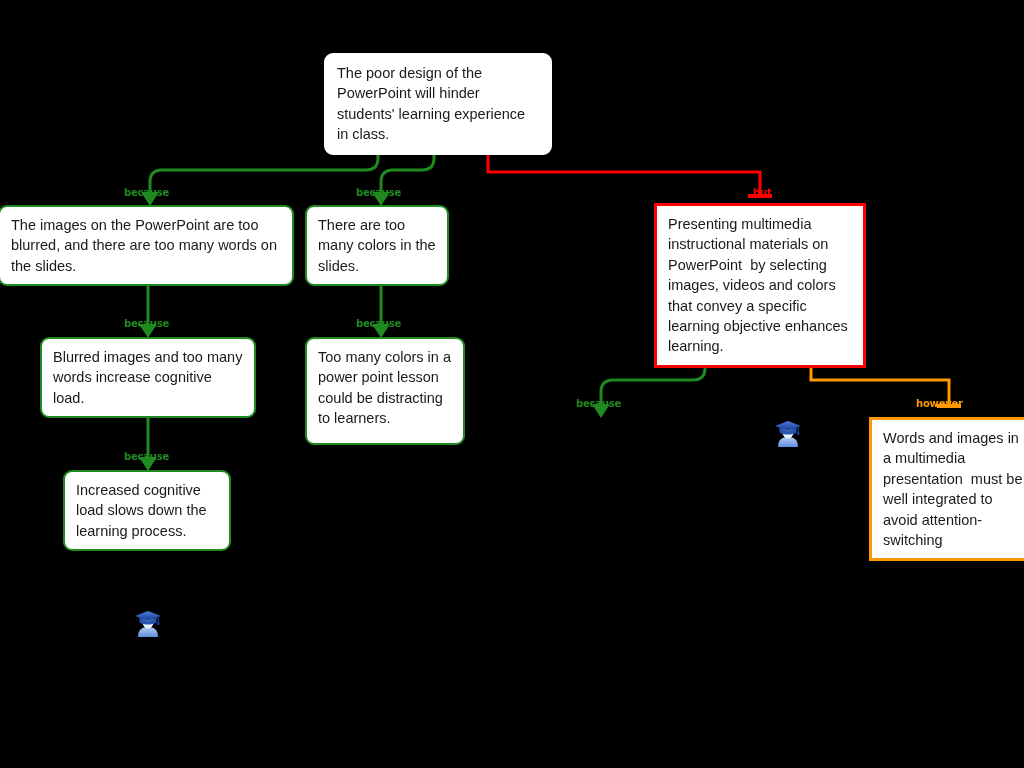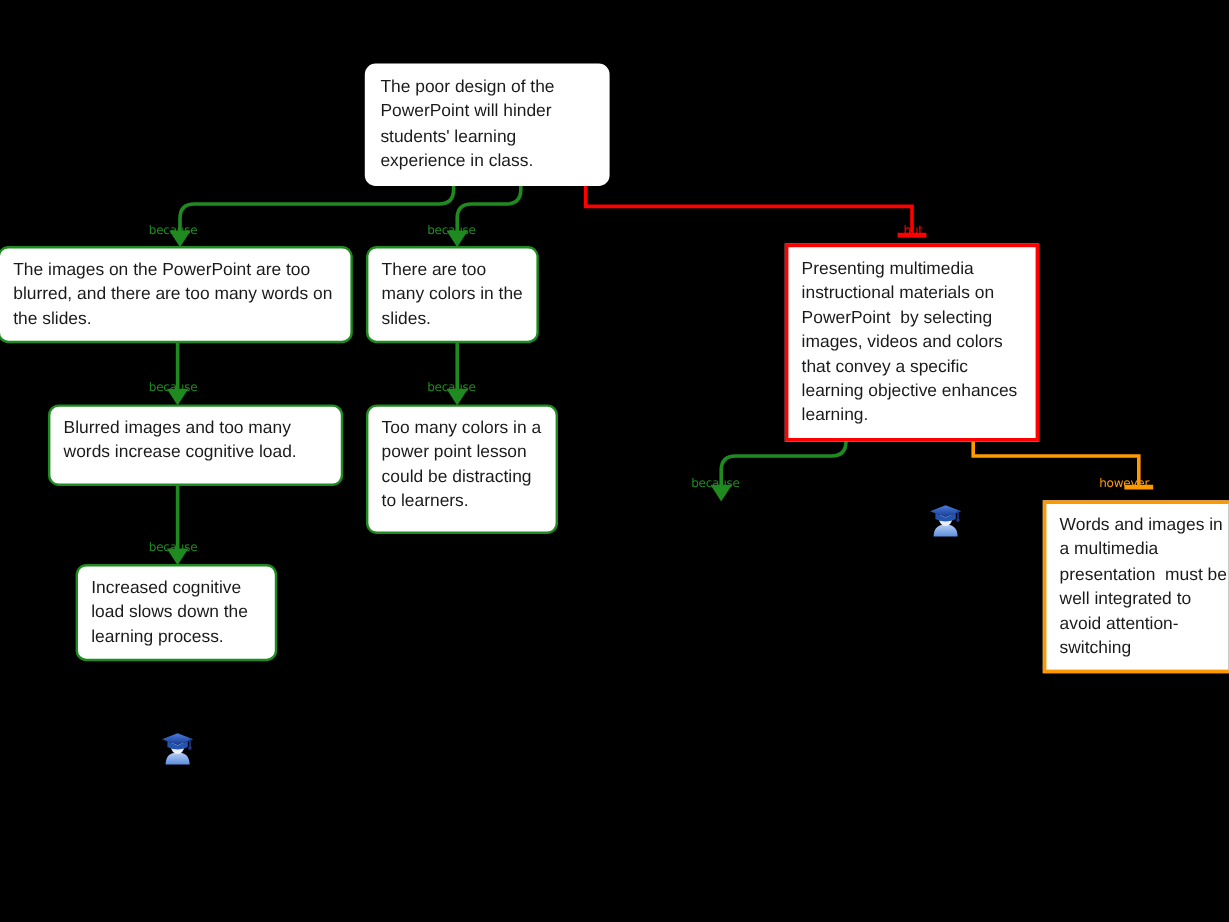--- a/index.html
+++ b/index.html
@@ -119,7 +119,7 @@
 </svg>
 
 <div id="canvas">
-    <div class="node rounded" style="left: 304px; top: 53px; width: 204px; min-height: 87px; border-color: rgb(255, 255, 255);">The poor design of the PowerPoint will hinder students' learning experience in class.</div>
+    <div class="node rounded" style="left: 324px; top: 53px; width: 228px; min-height: 87px; border-color: rgb(255, 255, 255);">The poor design of the PowerPoint will hinder students' learning experience in class.</div>
     <div class="node rounded" style="left: -2px; top: 205px; width: 296px; min-height: 67px; border-color: rgb(31, 138, 31);">The images on the PowerPoint are too blurred, and there are too many words on the slides.</div>
     <div class="node rounded" style="left: 305px; top: 205px; width: 144px; min-height: 56px; border-color: rgb(31, 138, 31);">There are too many colors in the slides.</div>
     <div class="node sharp" style="left: 654px; top: 203px; width: 212px; min-height: 149px; border-color: rgb(255, 0, 0);">Presenting multimedia instructional materials on PowerPoint  by selecting images, videos and colors that convey a specific learning objective enhances learning.</div>

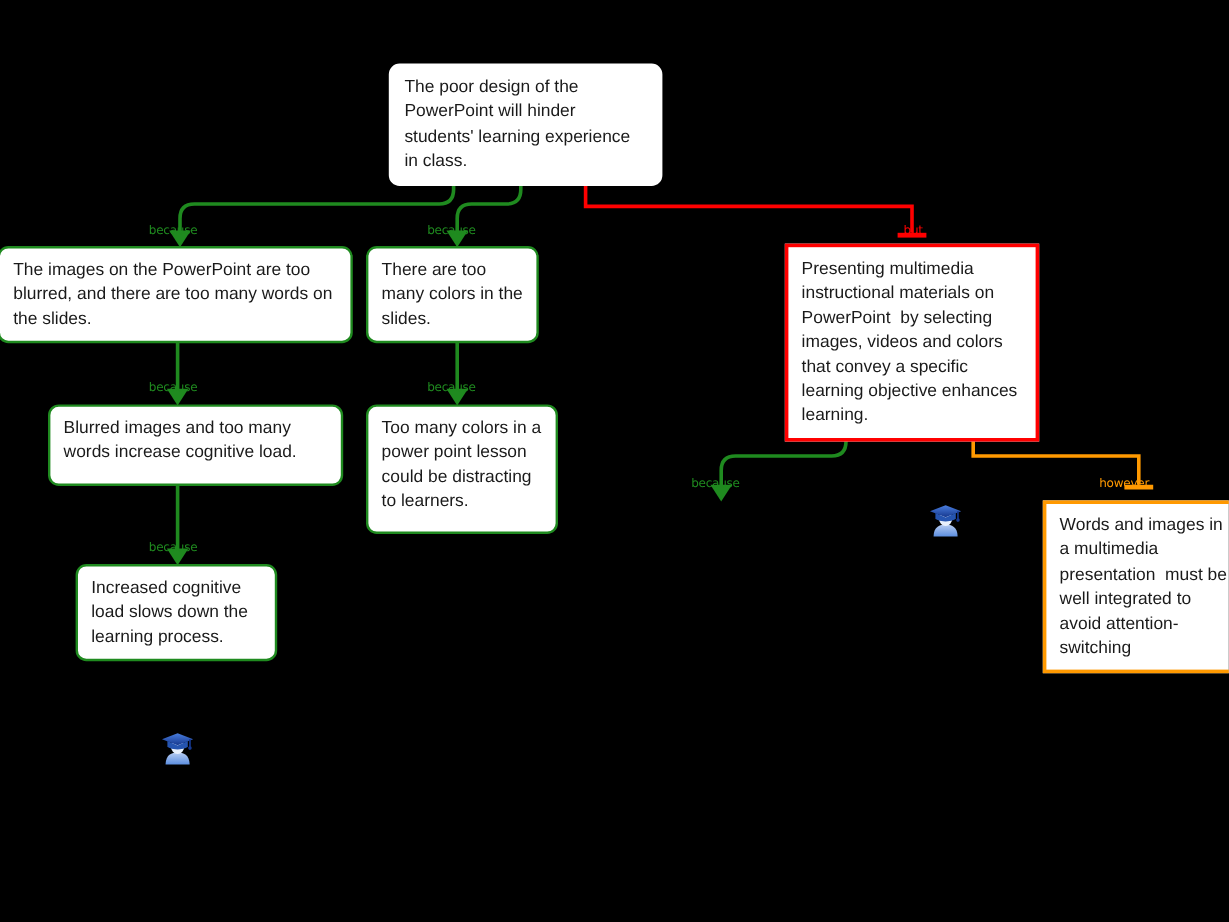--- a/index.html
+++ b/index.html
@@ -51,7 +51,7 @@
   .edge-label {
     position: absolute;
     font-size: 10px;
-    font-weight: normal;
+    font-weight: bold;
     font-family: "DejaVu Sans", sans-serif;
     letter-spacing: -0.2px;
     z-index: 6;

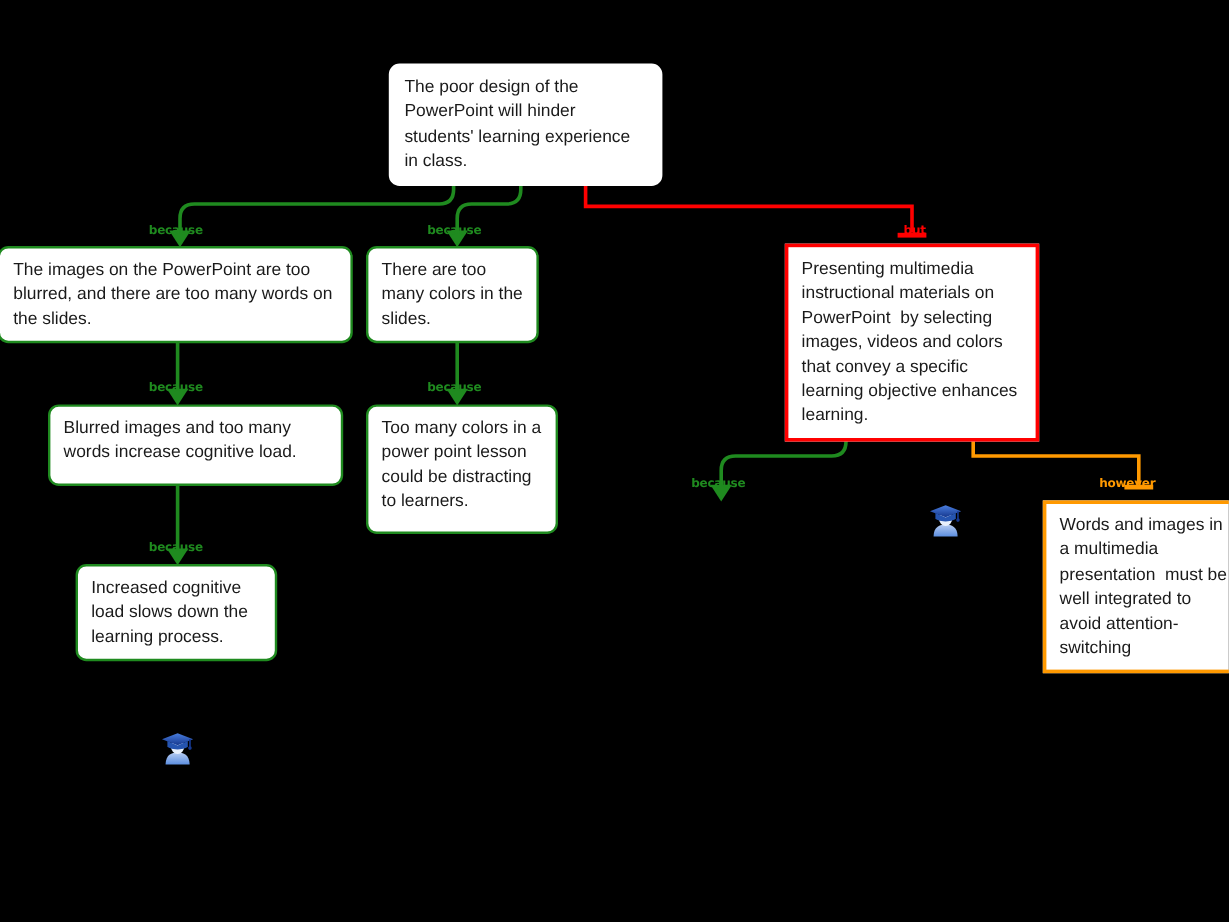--- a/index.html
+++ b/index.html
@@ -123,7 +123,7 @@
     <div class="node rounded" style="left: -2px; top: 205px; width: 296px; min-height: 67px; border-color: rgb(31, 138, 31);">The images on the PowerPoint are too blurred, and there are too many words on the slides.</div>
     <div class="node rounded" style="left: 305px; top: 205px; width: 144px; min-height: 56px; border-color: rgb(31, 138, 31);">There are too many colors in the slides.</div>
     <div class="node sharp" style="left: 654px; top: 203px; width: 212px; min-height: 149px; border-color: rgb(255, 0, 0);">Presenting multimedia instructional materials on PowerPoint  by selecting images, videos and colors that convey a specific learning objective enhances learning.</div>
-    <div class="node rounded" style="left: 40px; top: 337px; width: 246px; min-height: 68px; border-color: rgb(31, 138, 31);">Blurred images and too many words increase cognitive load.</div>
+    <div class="node rounded" style="left: 40px; top: 337px; width: 216px; min-height: 68px; border-color: rgb(31, 138, 31);">Blurred images and too many words increase cognitive load.</div>
     <div class="node rounded" style="left: 305px; top: 337px; width: 160px; min-height: 108px; border-color: rgb(31, 138, 31);">Too many colors in a power point lesson could be distracting to learners.</div>
     <div class="node rounded" style="left: 63px; top: 470px; width: 168px; min-height: 65px; border-color: rgb(31, 138, 31);">Increased cognitive load slows down the learning process.</div>
     <div class="node sharp" style="left: 869px; top: 417px; width: 168px; min-height: 128px; border-color: rgb(255, 153, 0);">Words and images in a multimedia presentation  must be well integrated to avoid attention-switching</div>

